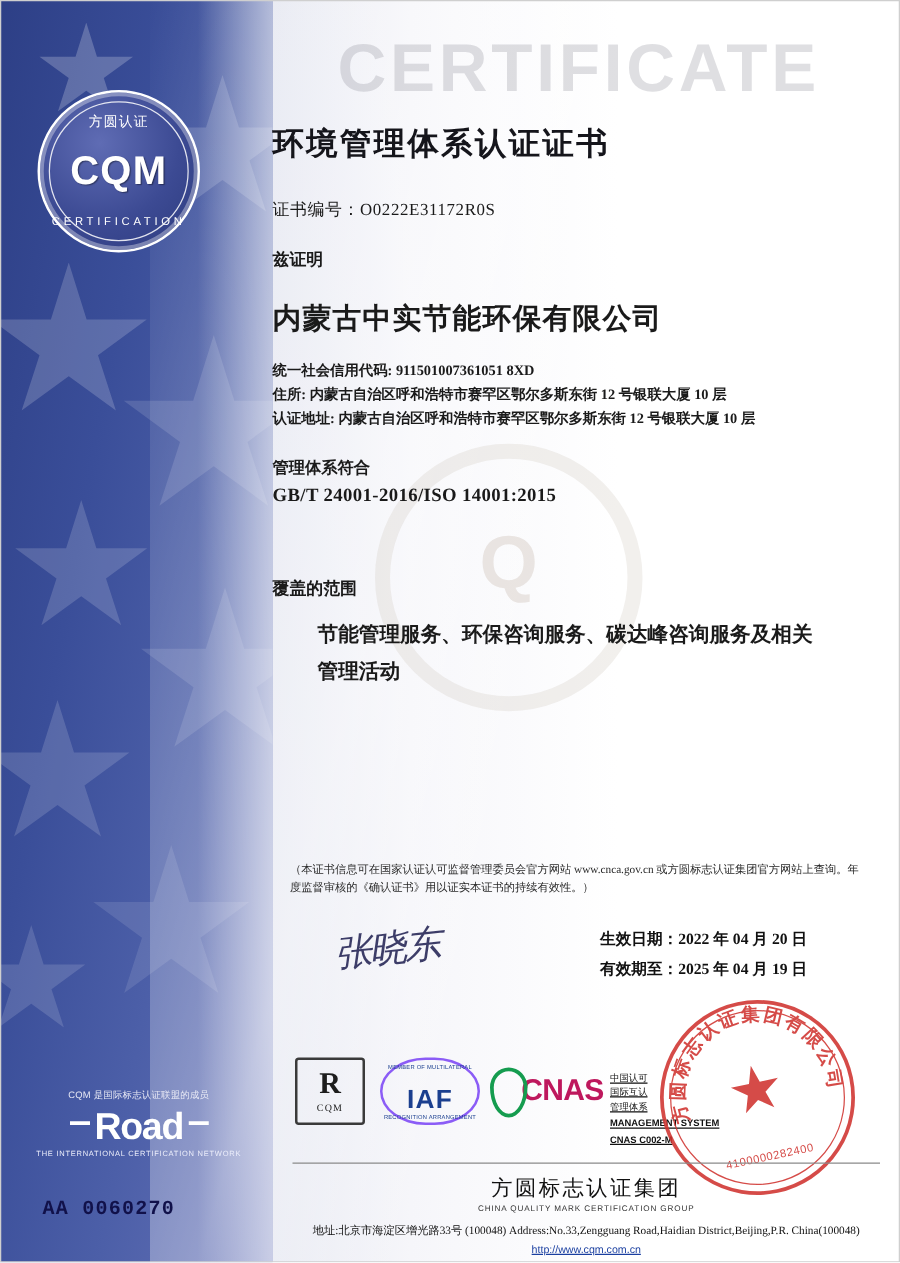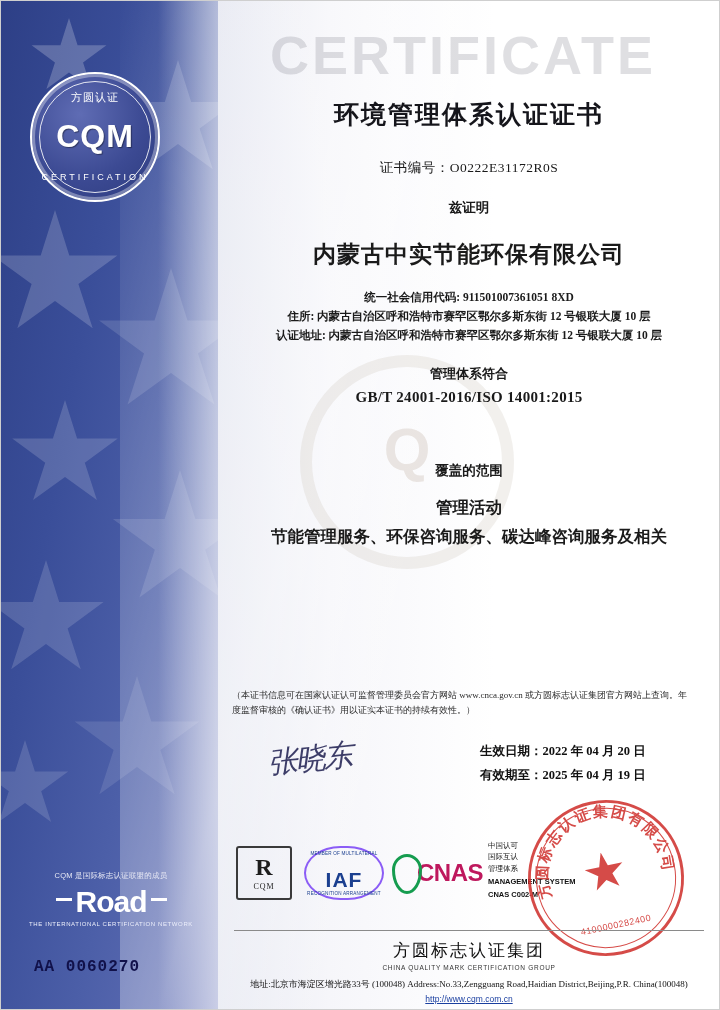--- a/index.html
+++ b/index.html
@@ -138,7 +138,7 @@
     position: absolute;
     left: 218px; top: 0;
     width: 502px;
-    text-align: center;
+    text-align: left;
     color: #1a1a1a;
   }
   .title-cn {

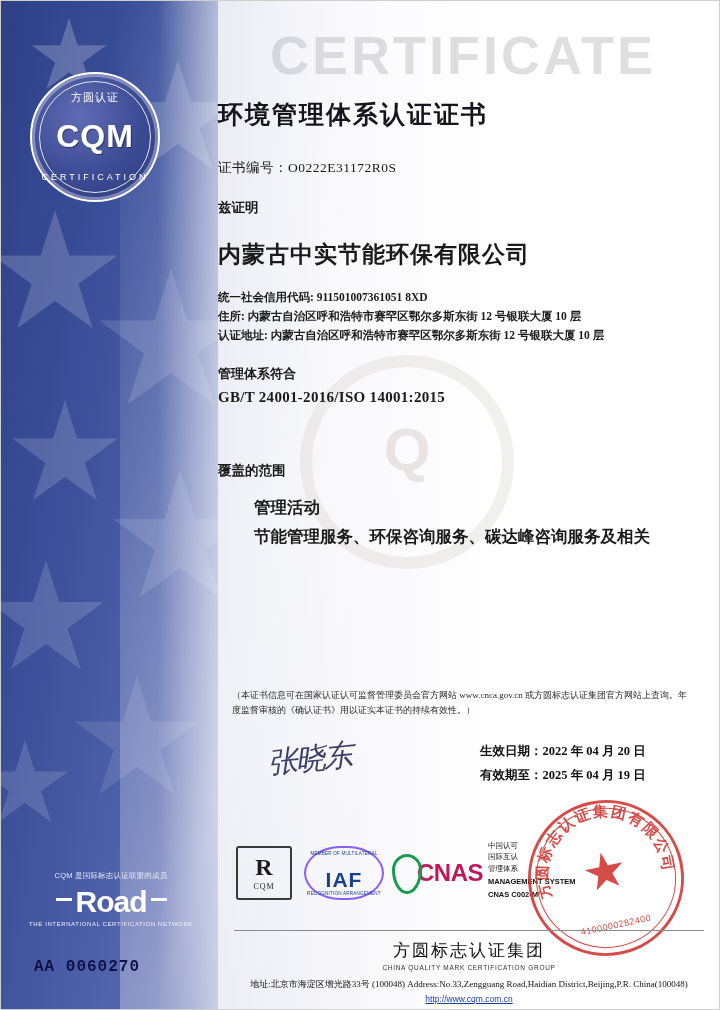--- a/index.html
+++ b/index.html
@@ -517,8 +517,8 @@
 
     <div class="scope-label">覆盖的范围</div>
     <div class="scope-body">
+      <div>节能管理服务、环保咨询服务、碳达峰咨询服务及相关</div>
       <div>管理活动</div>
-      <div>节能管理服务、环保咨询服务、碳达峰咨询服务及相关</div>
     </div>
   </div>
 

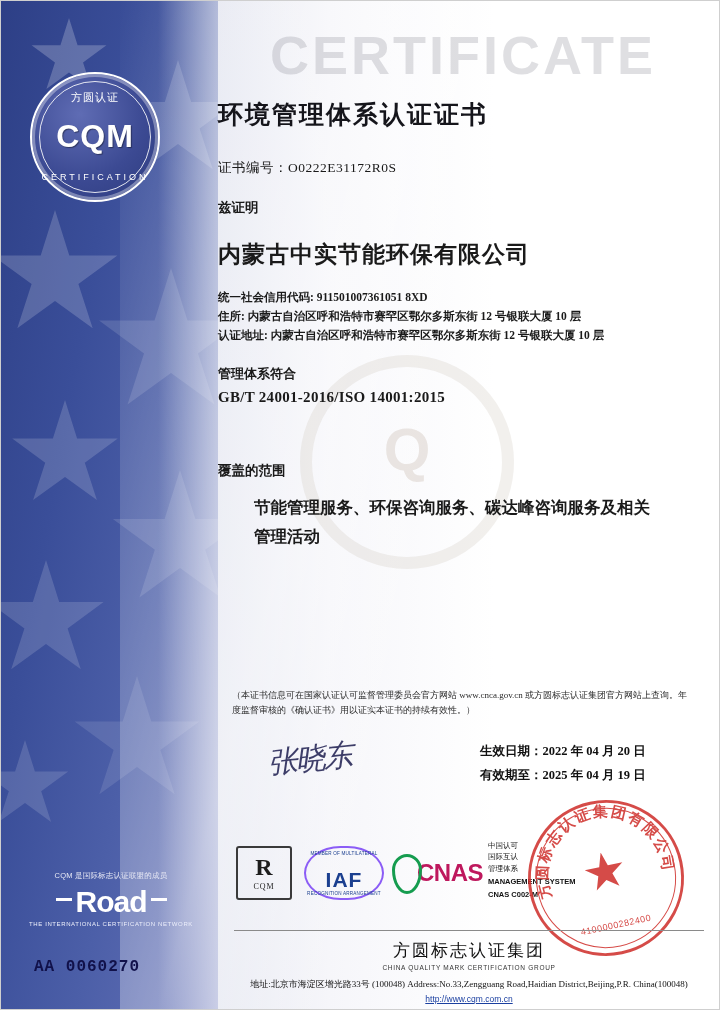--- a/index.html
+++ b/index.html
@@ -355,11 +355,12 @@
   }
   .cnas-text {
     position: absolute;
-    left: 252px; top: 0;
+    left: 252px; top: 17px;
     width: 110px;
     text-align: left;
     font-family: "Liberation Sans", sans-serif;
     color: #111;
+    text-decoration: underline;
   }
   .cnas-text .cn {
     font-size: 7.5px;

